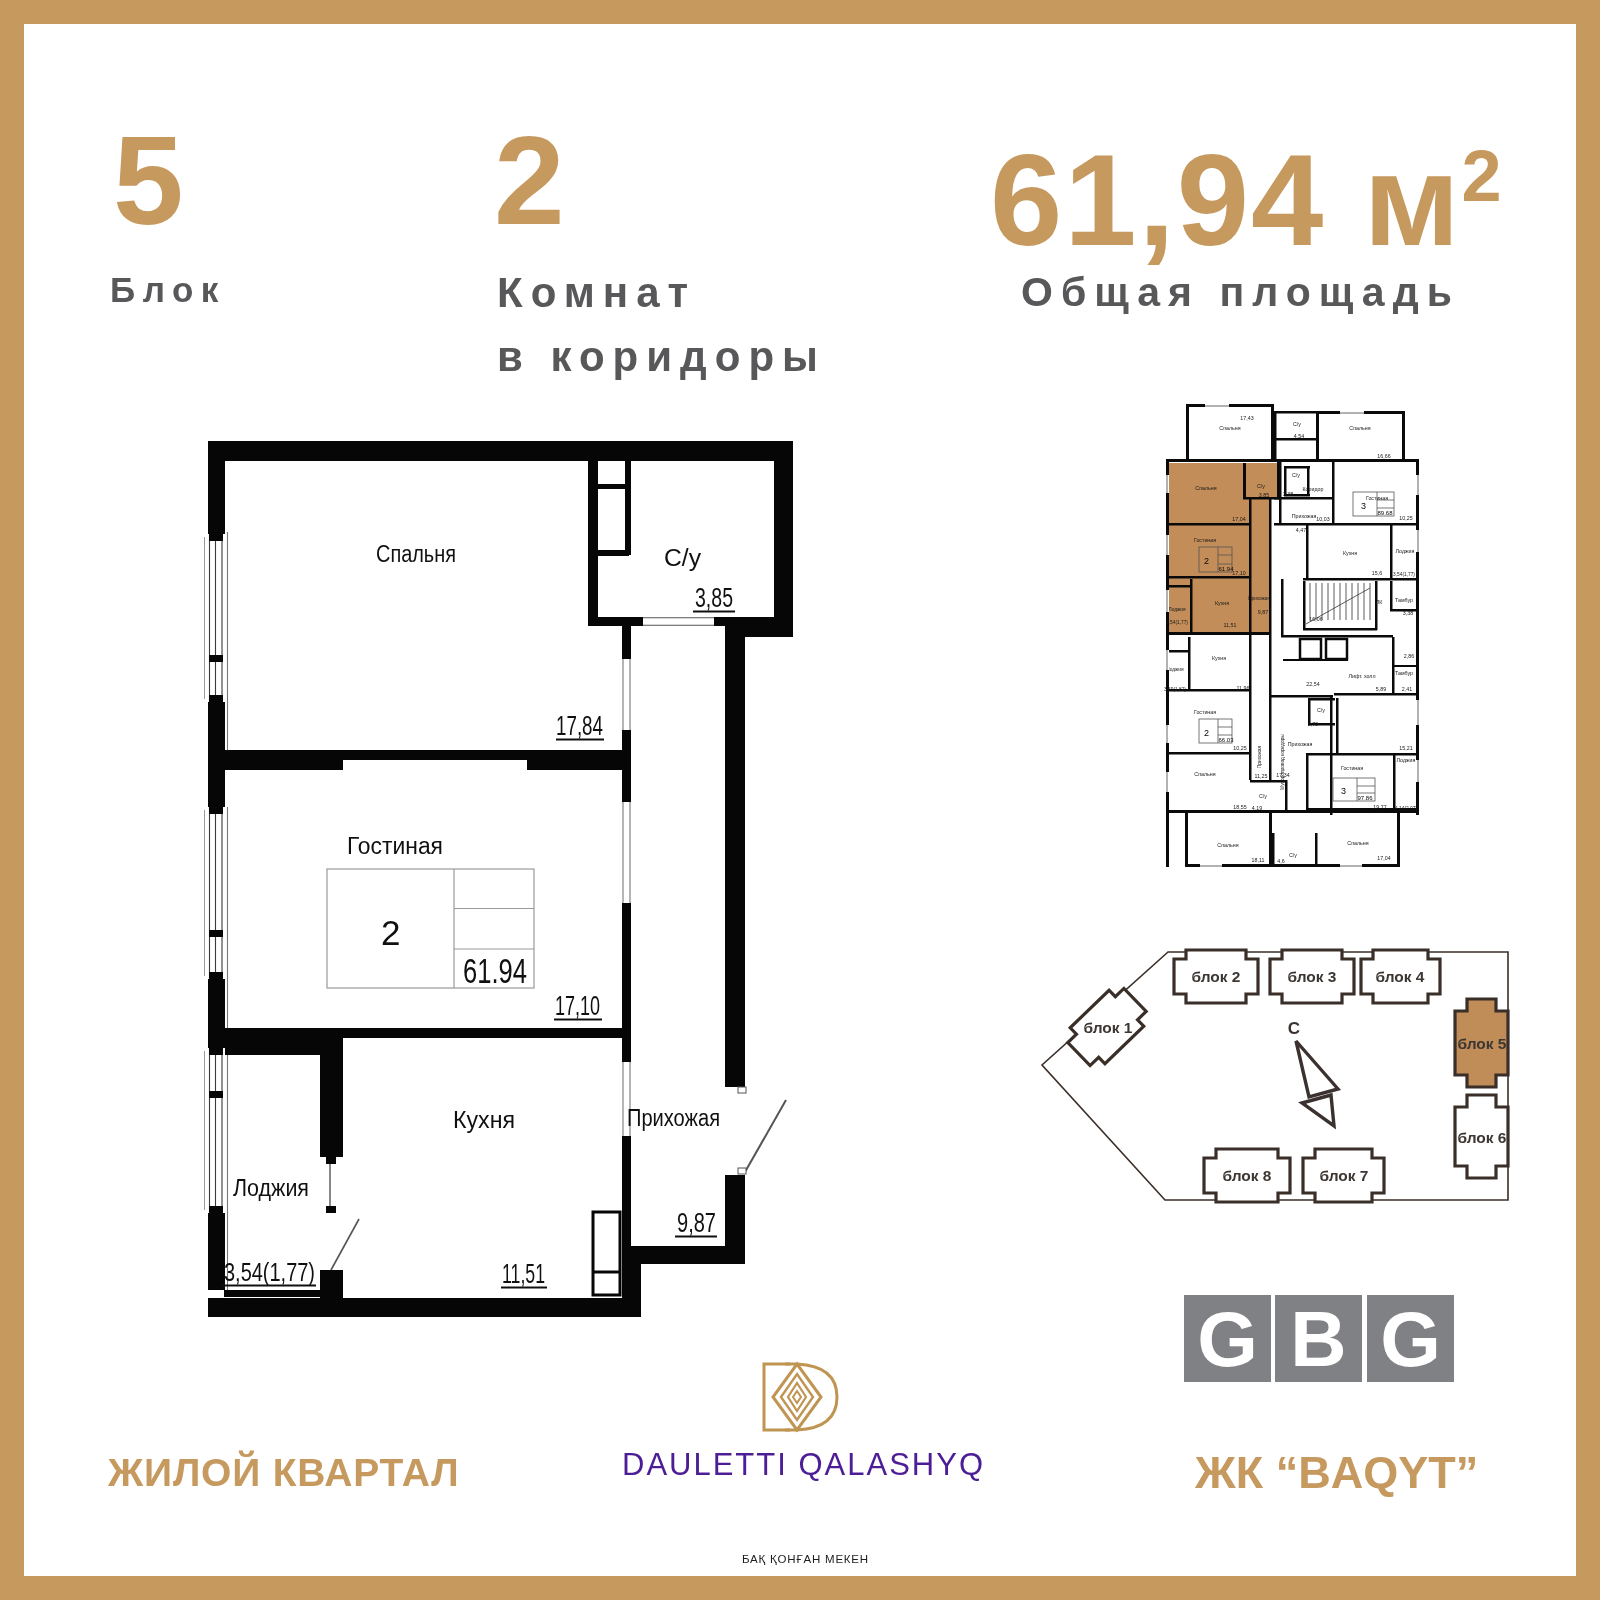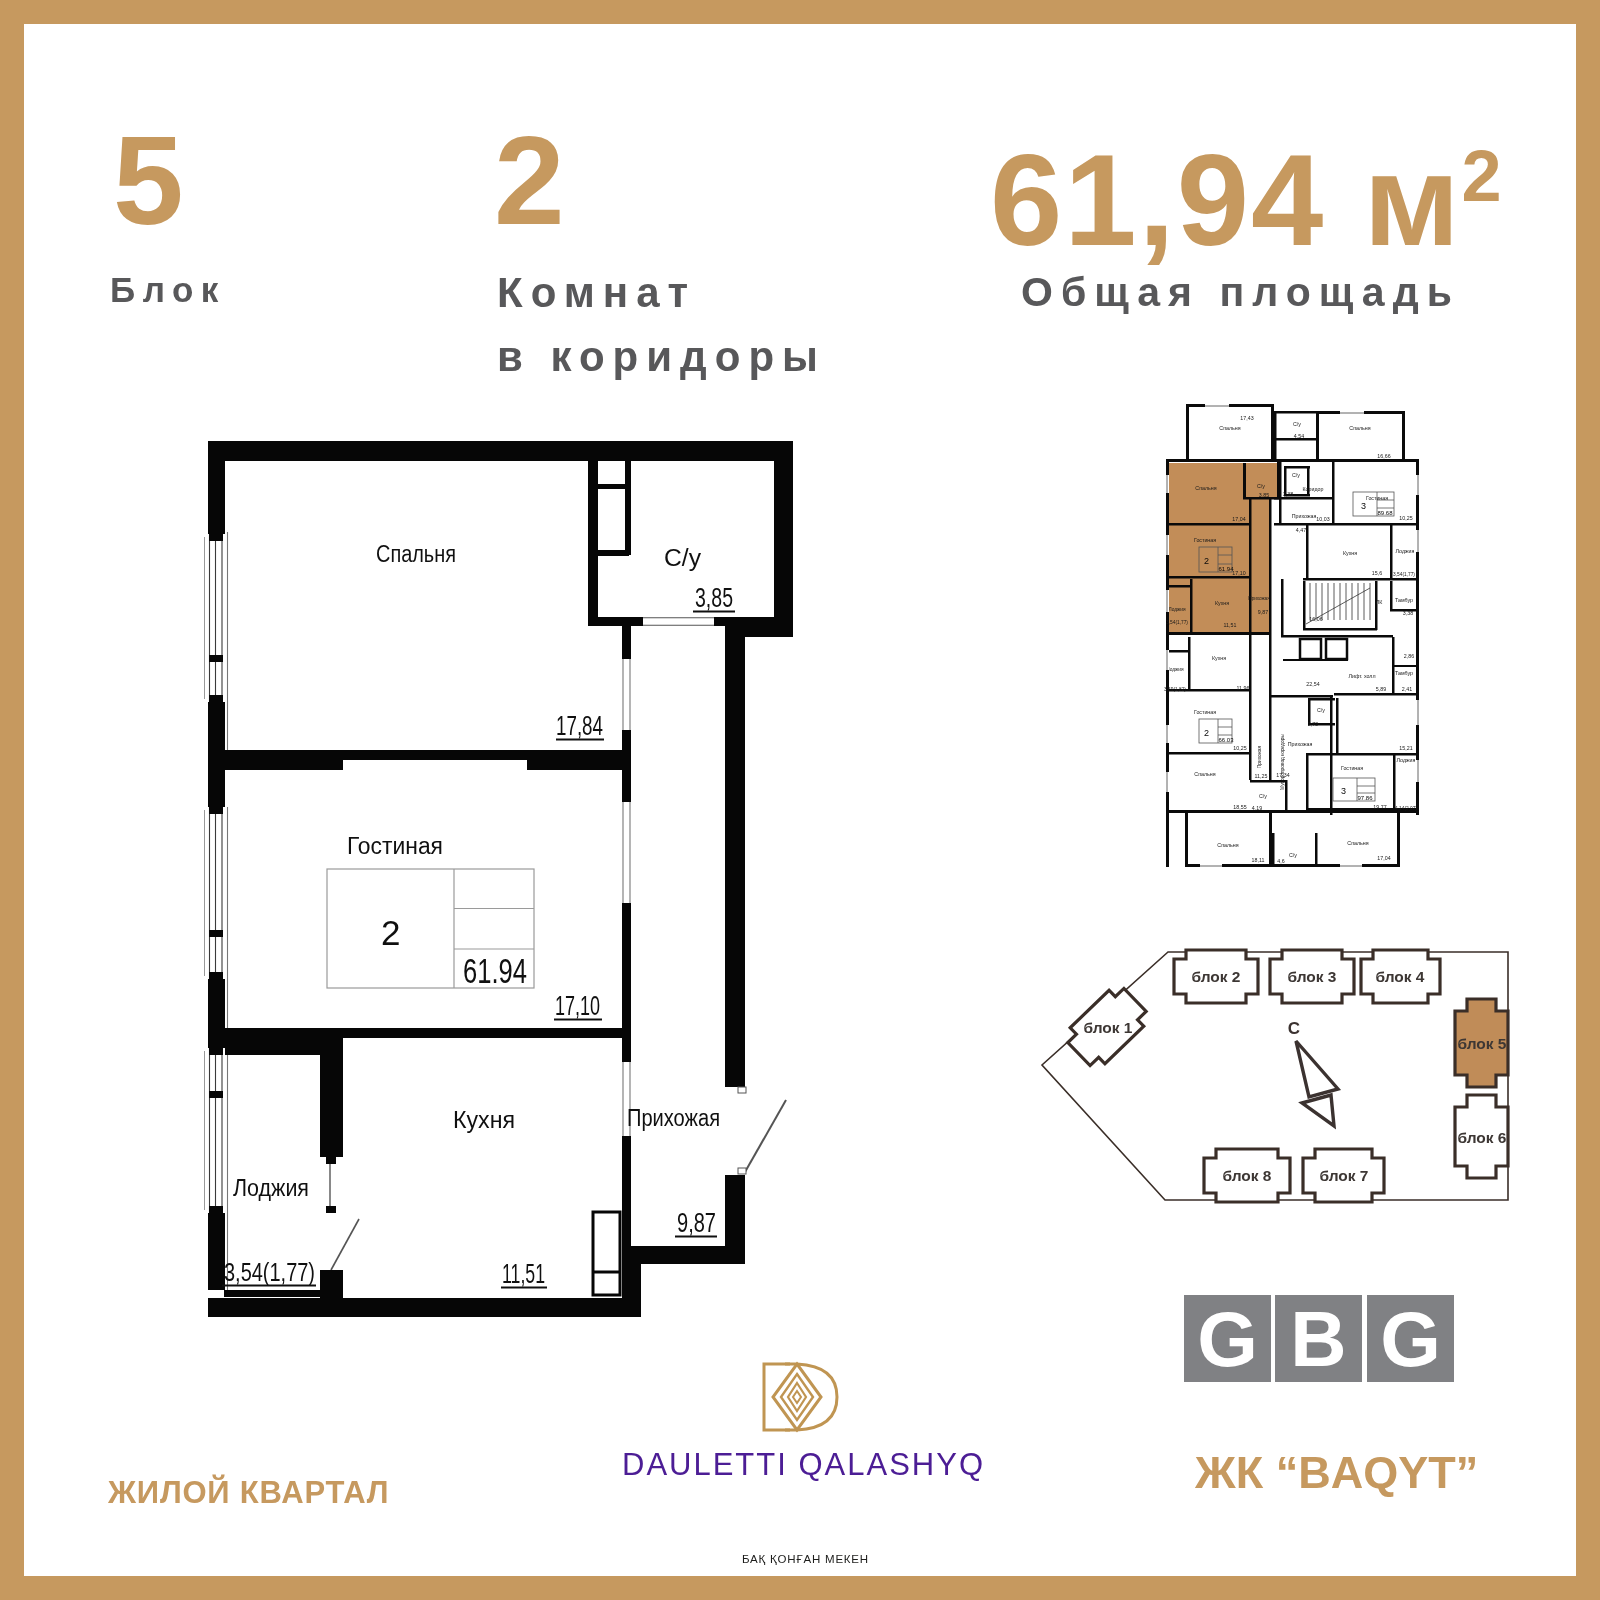--- a/index.html
+++ b/index.html
@@ -545,7 +545,7 @@
   <div class="abs" style="left:183px;top:0;width:87px;height:87px;background:#808184;color:#fff;font-size:78px;font-weight:bold;text-align:center;line-height:89px;">G</div>
 </div>
 
-<div class="abs gold" style="left:108px;top:1453px;font-size:31px;font-weight:bold;letter-spacing:0.8px;margin-top:24px;">ЖИЛОЙ КВАРТАЛ</div>
+<div class="abs gold" style="left:108px;top:1453px;font-size:39px;font-weight:bold;letter-spacing:0.8px;">ЖИЛОЙ КВАРТАЛ</div>
 
 <div class="abs gold" style="left:1195px;top:1450px;font-size:45px;font-weight:bold;">ЖК “BAQYT”</div>
 

